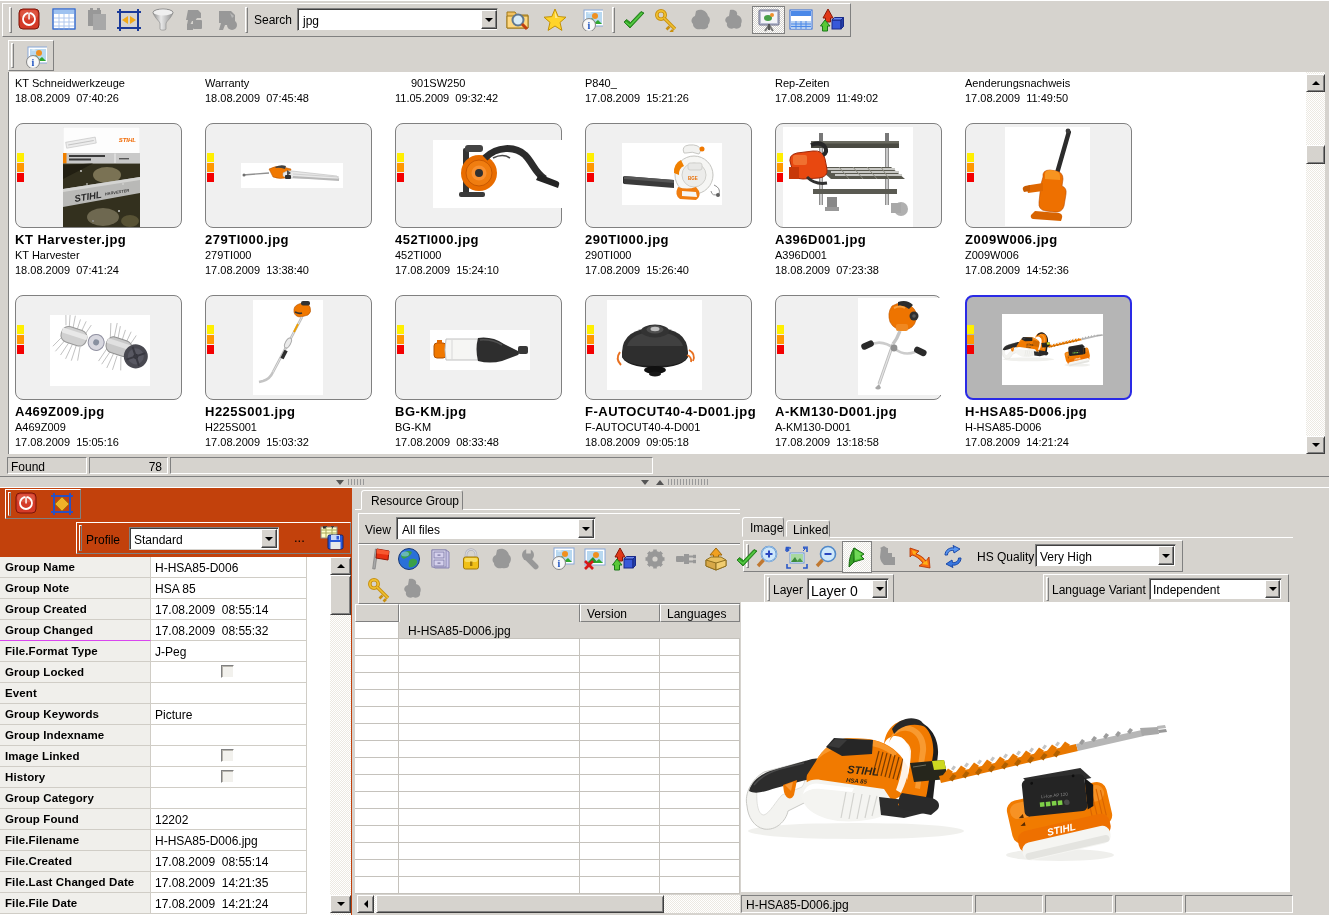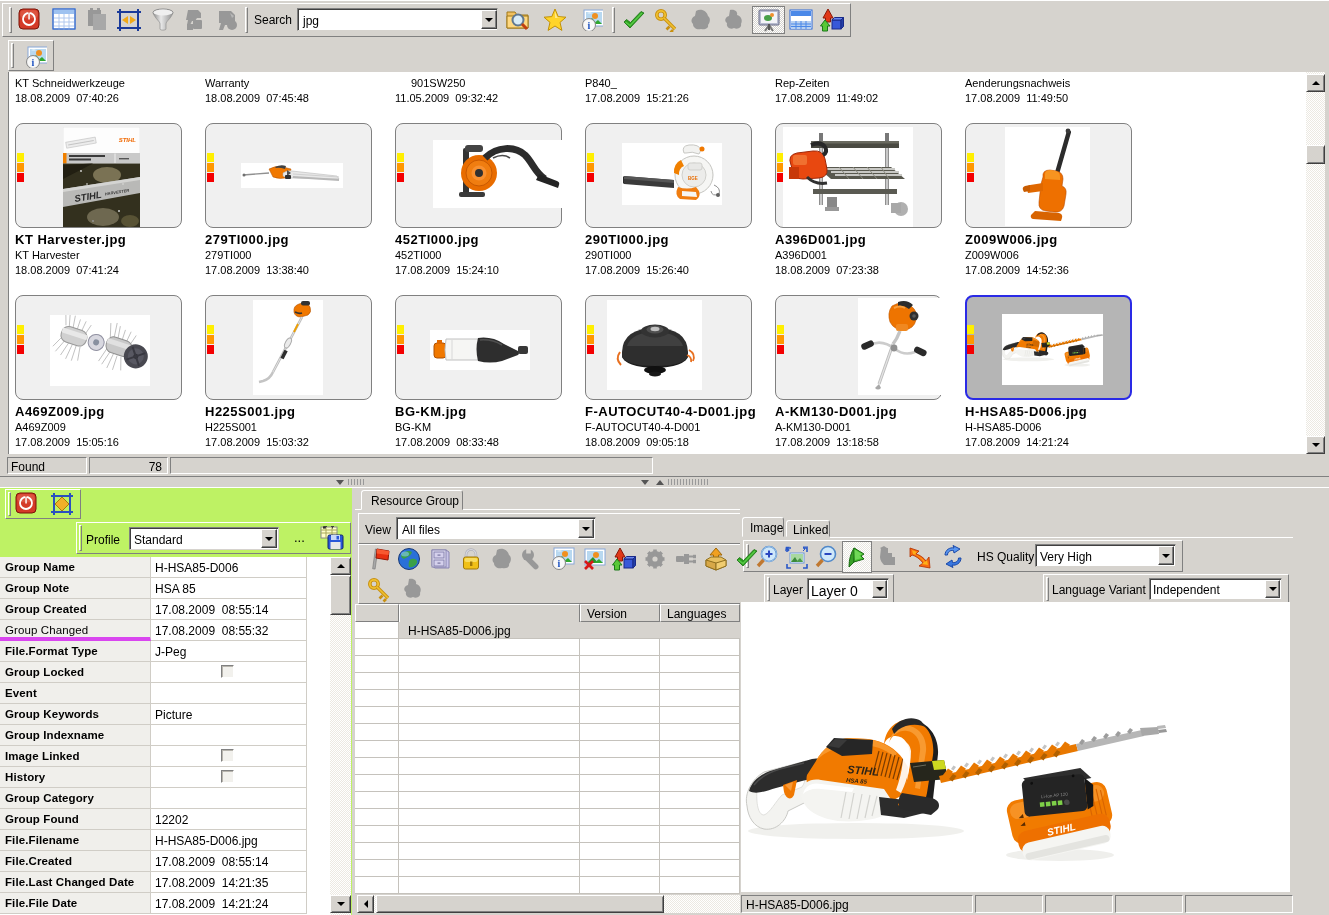--- a/index.html
+++ b/index.html
@@ -642,7 +642,7 @@
 <div class="abs" style="left:641px;top:480px;width:0;height:0;border-left:4px solid transparent;border-right:4px solid transparent;border-top:5px solid #555;"></div>
 <div class="abs" style="left:656px;top:480px;width:0;height:0;border-left:4px solid transparent;border-right:4px solid transparent;border-bottom:5px solid #555;"></div>
 <div class="abs" style="left:668px;top:479px;width:40px;height:6px;background-image:repeating-linear-gradient(90deg,#999 0 1px,transparent 1px 3px);"></div>
-<div class="abs" style="left:0;top:488px;width:352px;height:427px;background:#bef264;overflow:hidden;">
+<div class="abs" style="left:0;top:488px;width:352px;height:427px;background:#c2410c;overflow:hidden;">
 <div class="abs" style="left:5px;top:1px;width:76px;height:30px;border:1px solid;border-color:#fff #808080 #808080 #fff;"></div>
 <div class="abs grip" style="left:8px;top:4px;height:24px;"></div>
 <div class="abs" style="left:15px;top:4px;width:22px;height:22px;">

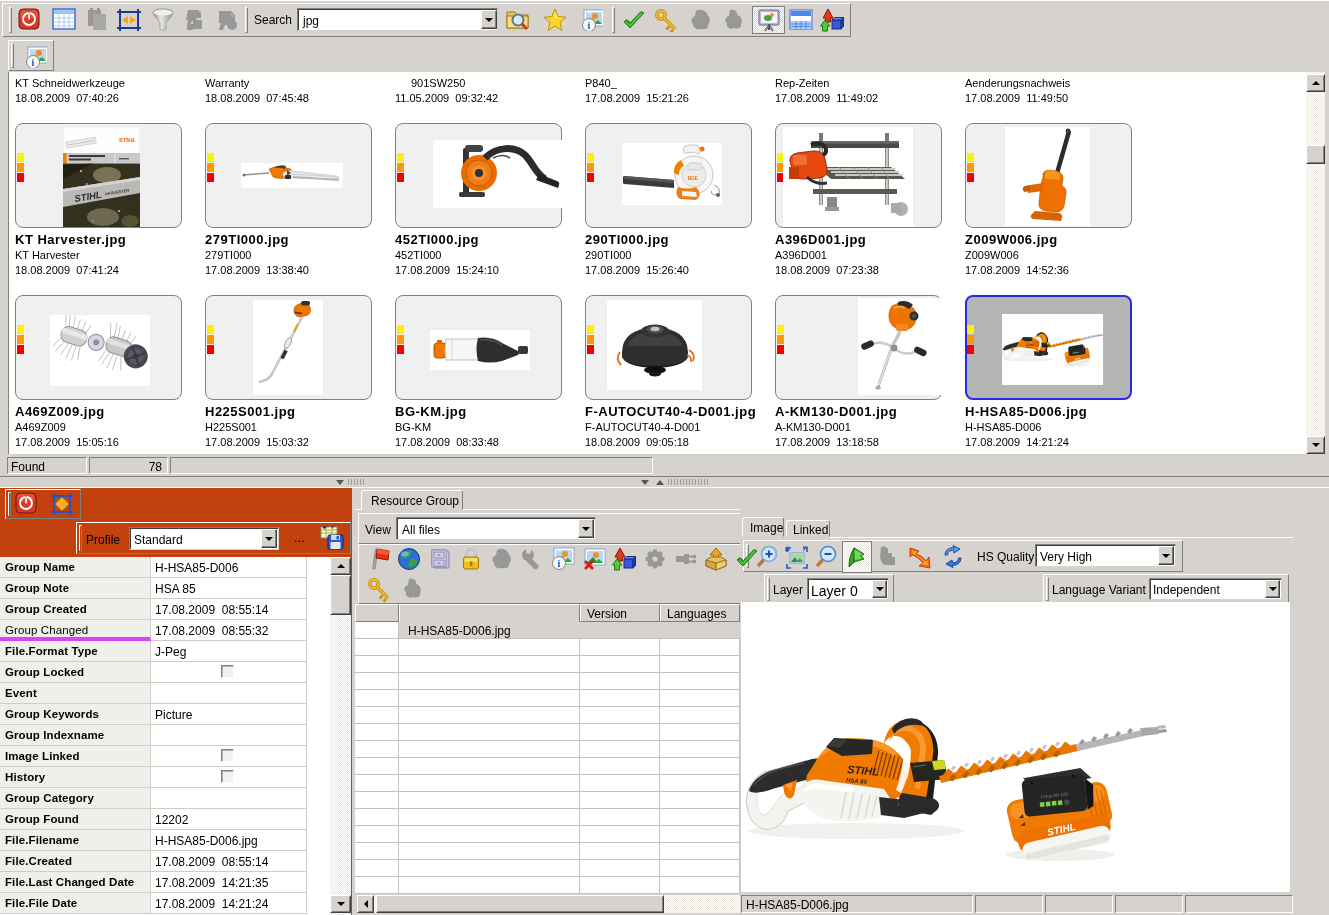--- a/index.html
+++ b/index.html
@@ -704,7 +704,7 @@
       <div class="abs" style="left:151px;top:42px;width:156px;height:21px;background:#fff;border-bottom:1px solid #d0cdc6;border-right:1px solid #d0cdc6;">
         <div style="padding:4px 0 0 4px;font-size:12px;white-space:nowrap;">17.08.2009&nbsp; 08:55:14</div>
       </div>
-      <div class="abs" style="left:0;top:63px;width:151px;height:21px;background:#f0efeb;border-bottom:4px solid #d946ef;border-right:1px solid #d0cdc6;font-weight:normal;font-size:11.5px;padding:4px 0 0 5px;letter-spacing:0.1px;white-space:nowrap;overflow:hidden;">Group Changed</div>
+      <div class="abs" style="left:0;top:63px;width:151px;height:21px;background:#f0efeb;border-bottom:1px solid #d946ef;border-right:1px solid #d0cdc6;font-weight:bold;font-size:11.5px;padding:4px 0 0 5px;letter-spacing:0.1px;white-space:nowrap;overflow:hidden;">Group Changed</div>
       <div class="abs" style="left:151px;top:63px;width:156px;height:21px;background:#fff;border-bottom:1px solid #d0cdc6;border-right:1px solid #d0cdc6;">
         <div style="padding:4px 0 0 4px;font-size:12px;white-space:nowrap;">17.08.2009&nbsp; 08:55:32</div>
       </div>

